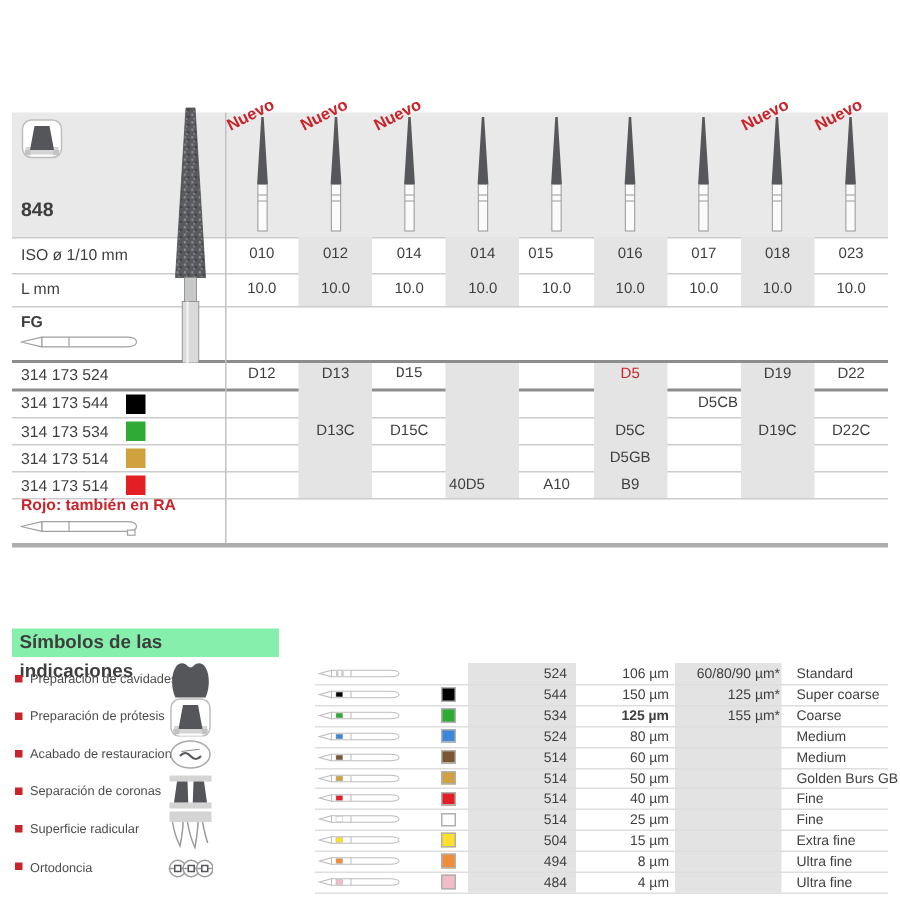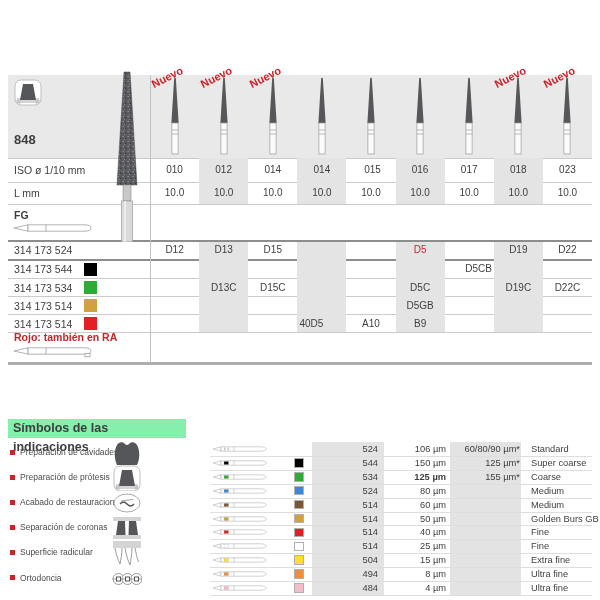--- a/index.html
+++ b/index.html
@@ -206,7 +206,7 @@
     <div class="cell" style="position: absolute; left: 248.22px; top: 184px; width: 49.11px; z-index: 1;">10.0</div>
     <div class="cell" style="position: absolute; left: 297.33px; top: 161px; width: 49.11px; z-index: 1;">014</div>
     <div class="cell" style="position: absolute; left: 297.33px; top: 184px; width: 49.11px; z-index: 1;">10.0</div>
-    <div class="cell" style="position: absolute; left: 358px; top: 161px; width: 29px; z-index: 1;">015</div>
+    <div class="cell" style="position: absolute; left: 346px; top: 161px; width: 29px; z-index: 1;">015</div>
     <div class="cell" style="position: absolute; left: 346.44px; top: 184px; width: 49.11px; z-index: 1;">10.0</div>
     <div class="cell" style="position: absolute; left: 395.55px; top: 161px; width: 49.11px; z-index: 1;">016</div>
     <div class="cell" style="position: absolute; left: 395.55px; top: 184px; width: 49.11px; z-index: 1;">10.0</div>

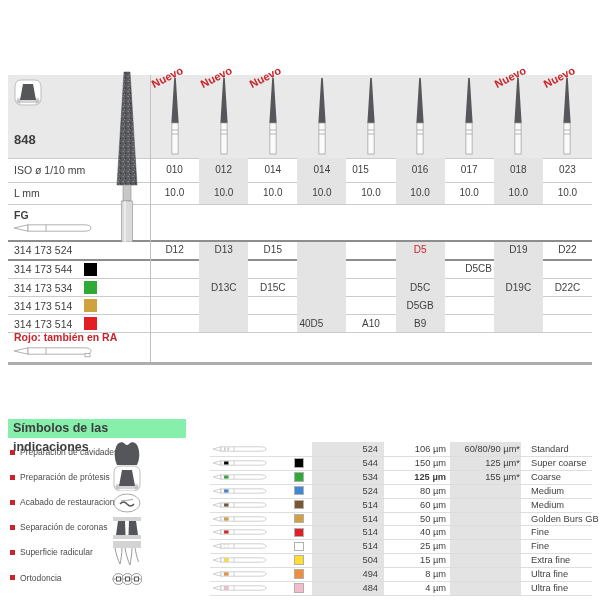--- a/index.html
+++ b/index.html
@@ -219,7 +219,7 @@
     <div class="rowlabel" style="position: absolute; top: 241px; z-index: 1;">314 173 524</div>
     <div class="cell" style="position: absolute; left: 150px; top: 241px; width: 49.11px; z-index: 1;">D12</div>
     <div class="cell" style="position: absolute; left: 199.11px; top: 241px; width: 49.11px; z-index: 1;">D13</div>
-    <div class="cell" style="position: absolute; left: 248.22px; top: 241px; width: 49.11px; z-index: 1;">D15</div>
+    <div class="cell" style="position: absolute; left: 248.22px; top: 241px; width: 49.11px; z-index: 1; font-family: Liberation Mono, monospace;">D15</div>
     <div class="cell red" style="position: absolute; left: 395.55px; top: 241px; width: 49.11px; z-index: 1;">D5</div>
     <div class="cell" style="position: absolute; left: 493.77px; top: 241px; width: 49.11px; z-index: 1;">D19</div>
     <div class="cell" style="position: absolute; left: 542.88px; top: 241px; width: 49.11px; z-index: 1;">D22</div>

